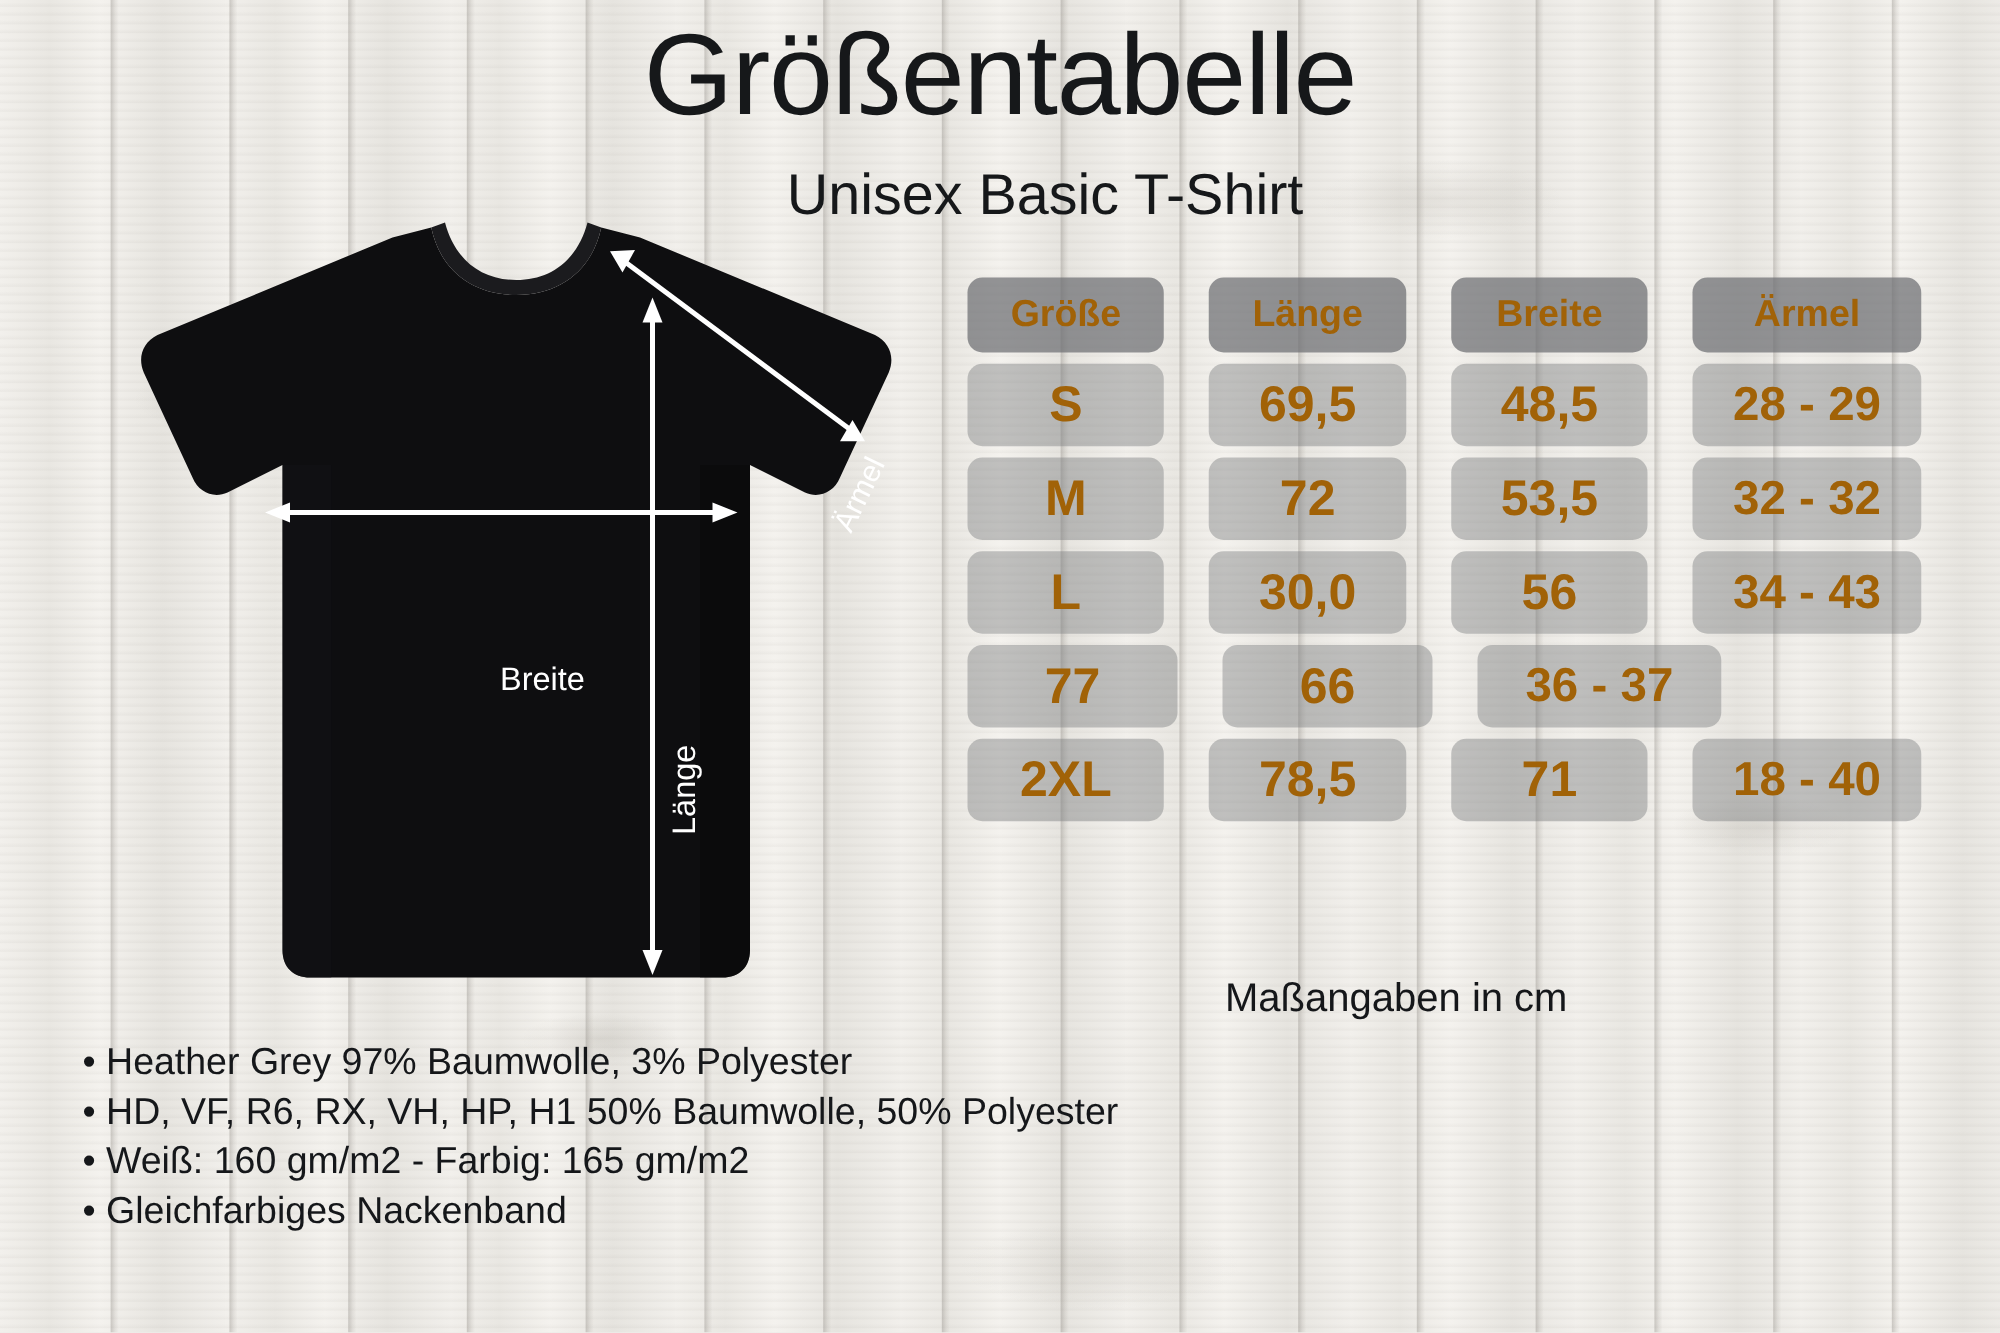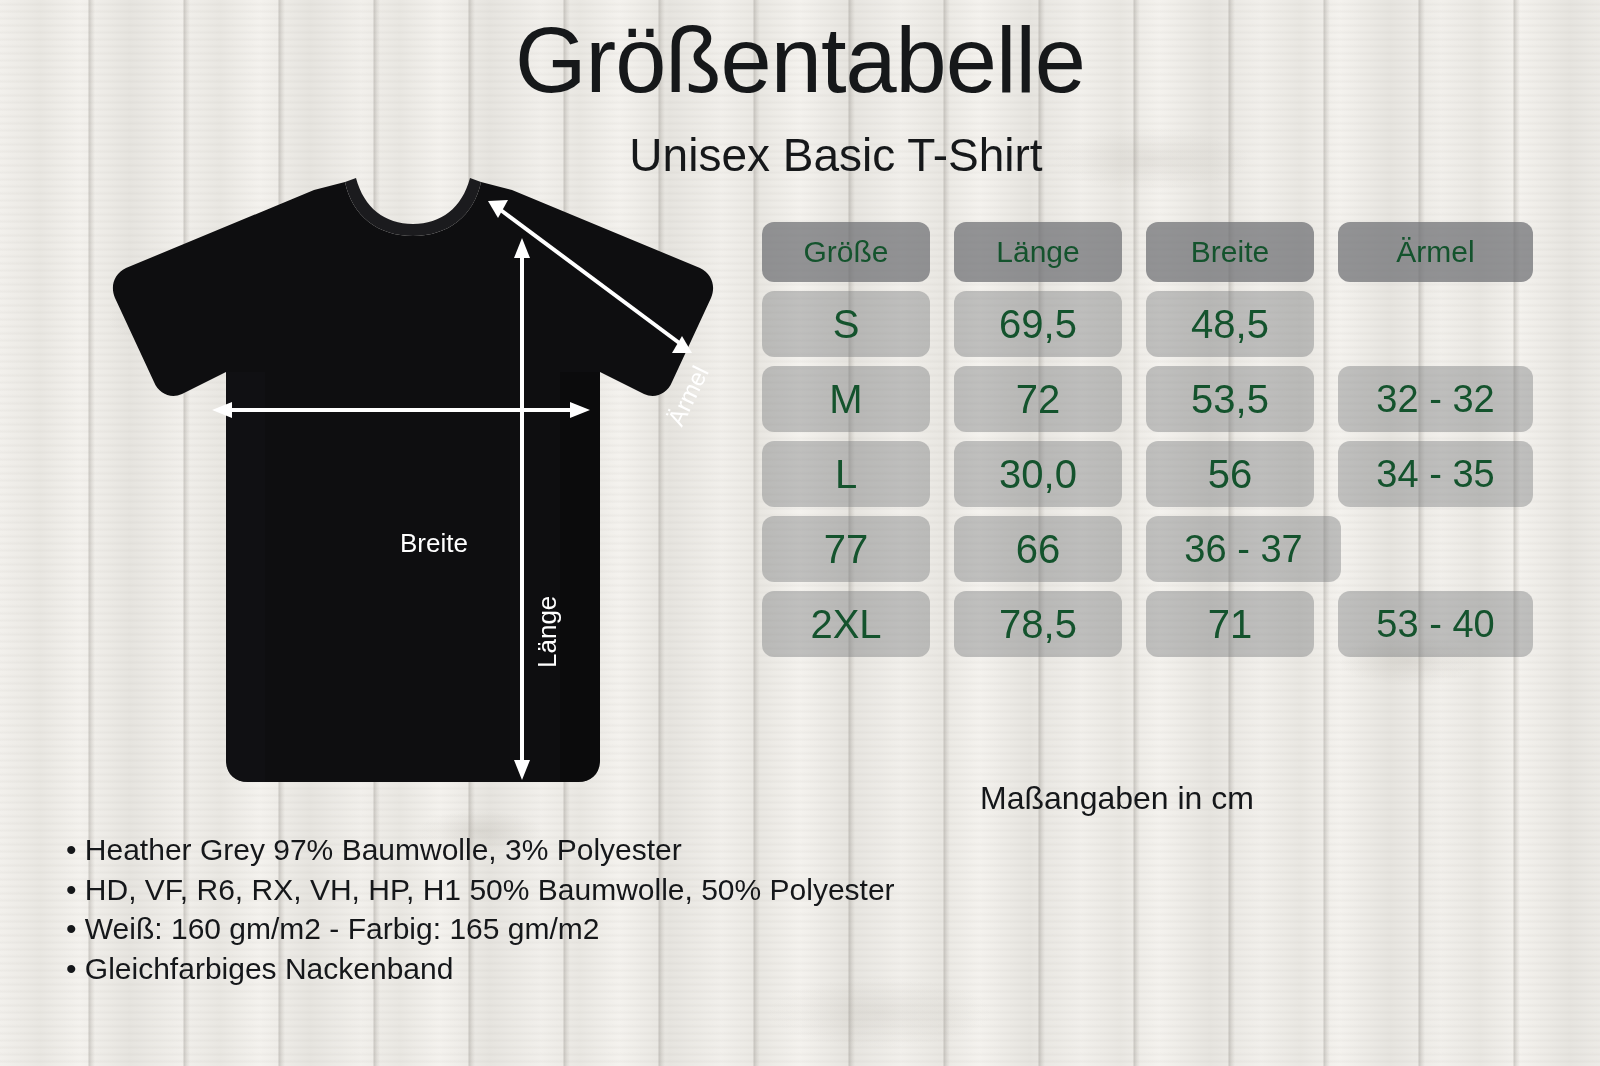--- a/index.html
+++ b/index.html
@@ -127,8 +127,9 @@
     justify-content: center;
     height: 66px;
     background: rgba(120,122,124,0.42);
-    color: #14532d;
-    font-weight: normal;
+    color: #a16207;
+    font-weight: bold;
+    margin-left: 12px;
   }
   .cell.head {
     background: rgba(108,110,113,0.72);

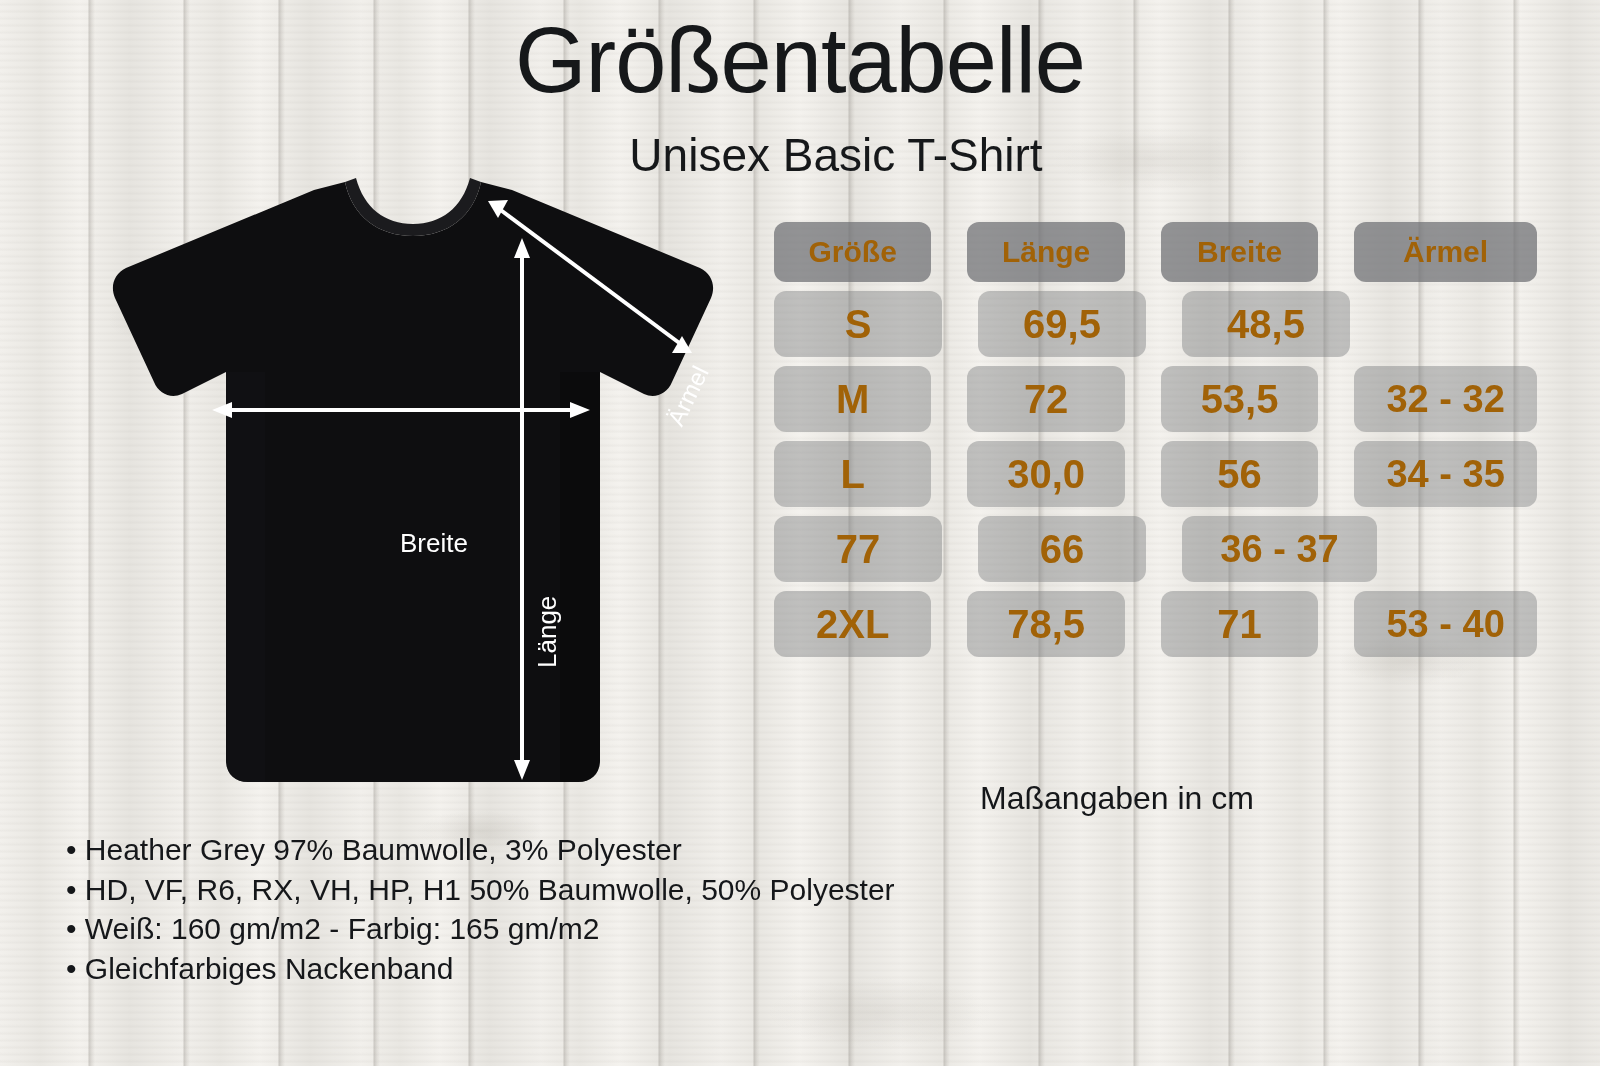--- a/index.html
+++ b/index.html
@@ -233,6 +233,7 @@
       <div class="cell body c0">S</div>
       <div class="cell body c1">69,5</div>
       <div class="cell body c2">48,5</div>
+      <div class="cell body c3">28 - 29</div>
     </div>
 
     <div class="trow">

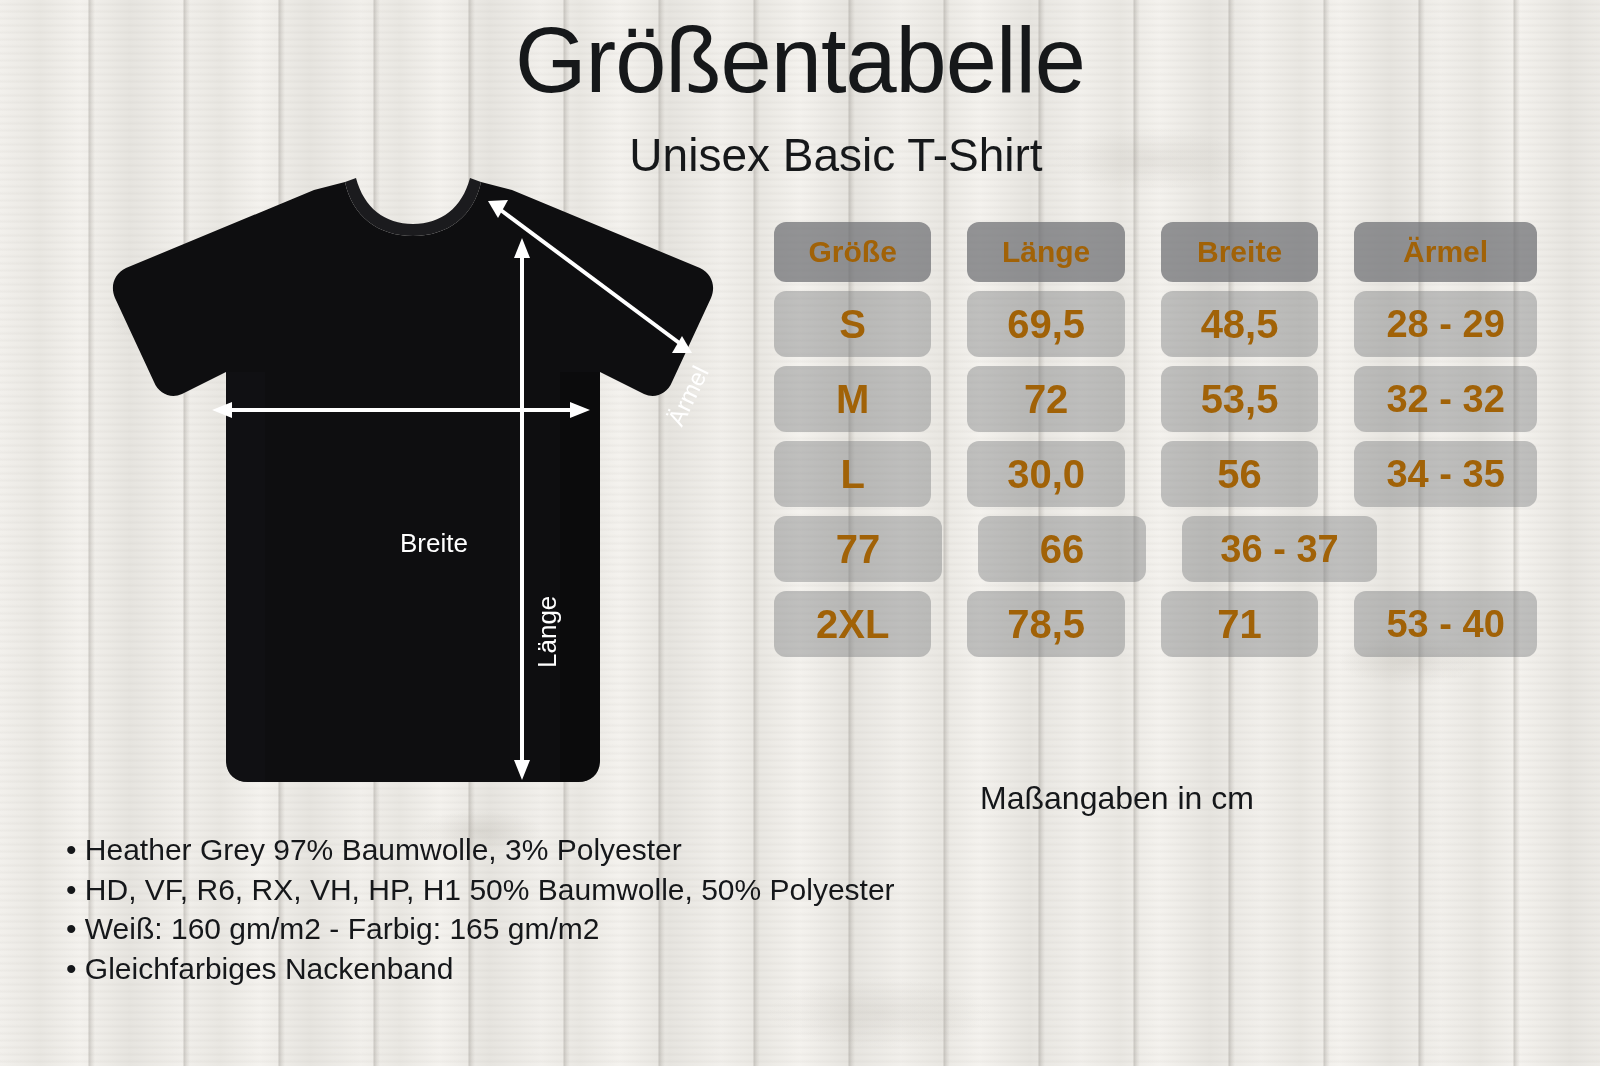--- a/index.html
+++ b/index.html
@@ -247,7 +247,7 @@
       <div class="cell body c0">L</div>
       <div class="cell body c1">30,0</div>
       <div class="cell body c2">56</div>
-      <div class="cell body c3">34 - 35</div>
+      <div class="cell body c3">34 - 43</div>
     </div>
 
     <div class="trow">

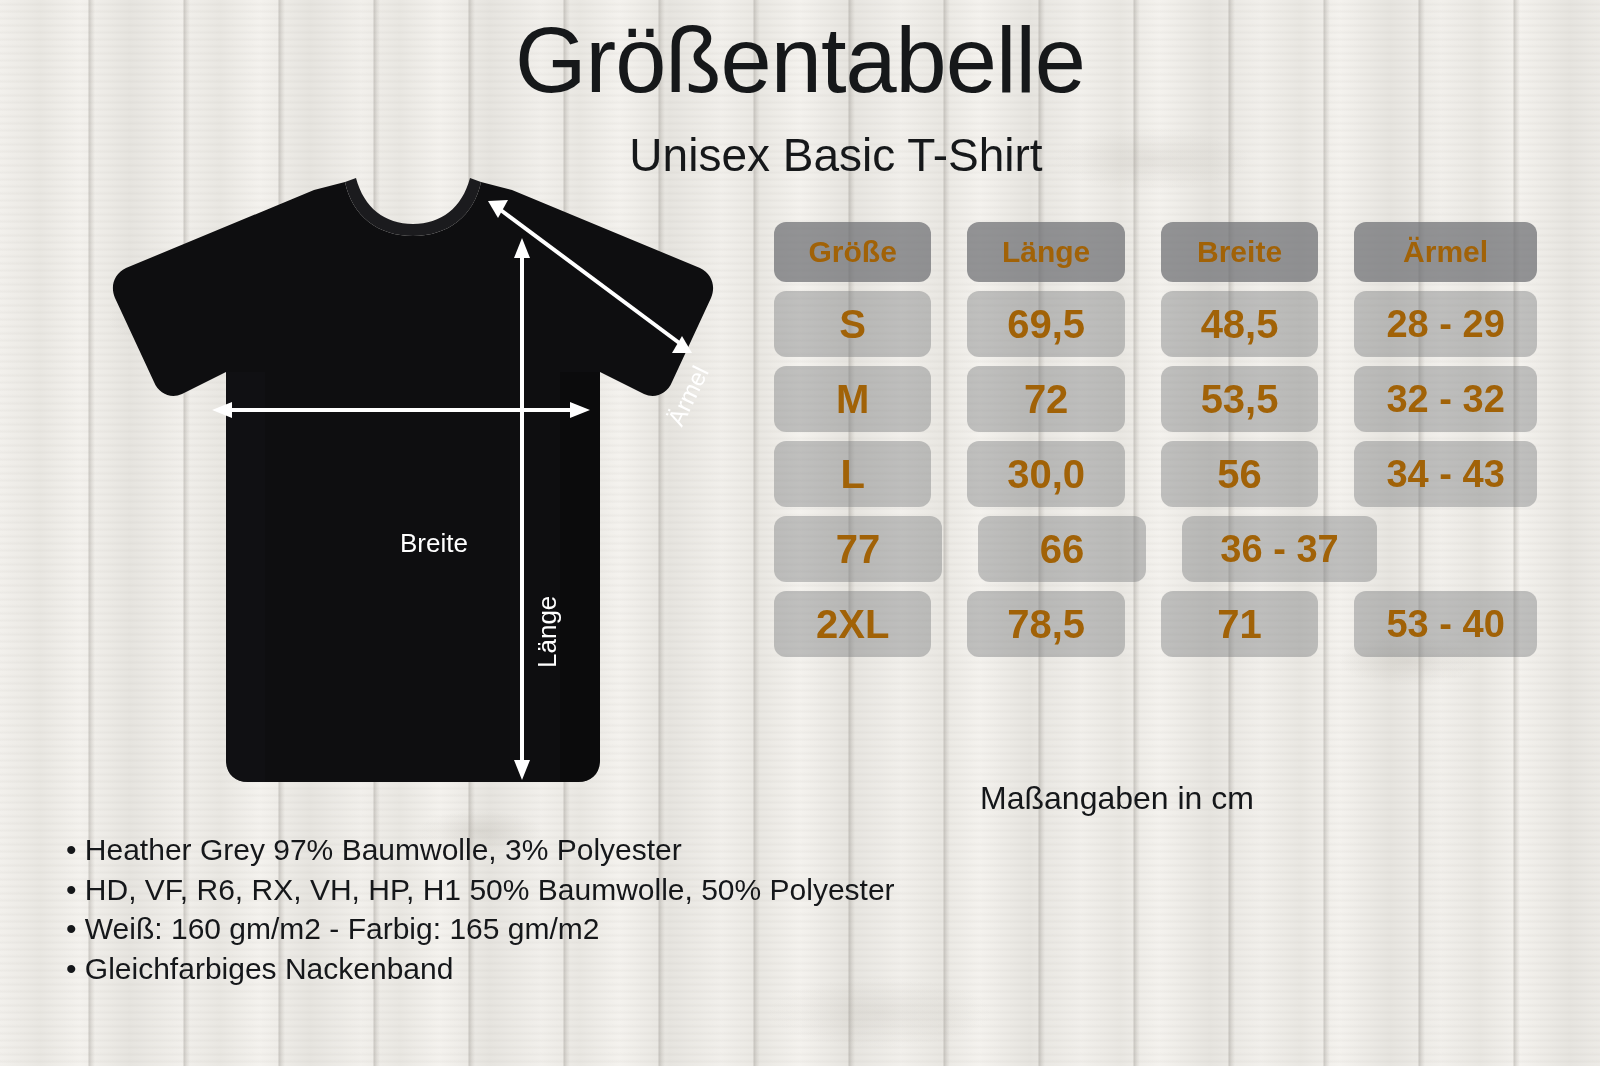--- a/index.html
+++ b/index.html
@@ -260,7 +260,7 @@
       <div class="cell body c0">2XL</div>
       <div class="cell body c1">78,5</div>
       <div class="cell body c2">71</div>
-      <div class="cell body c3">53 - 40</div>
+      <div class="cell body c3">18 - 40</div>
     </div>
   </div>
 

